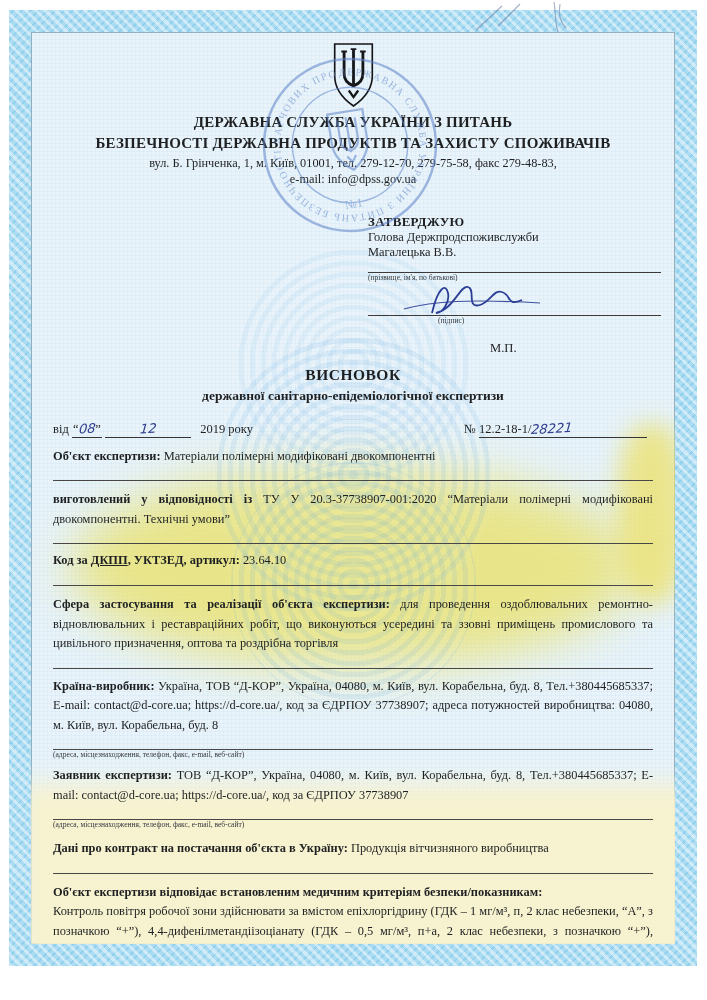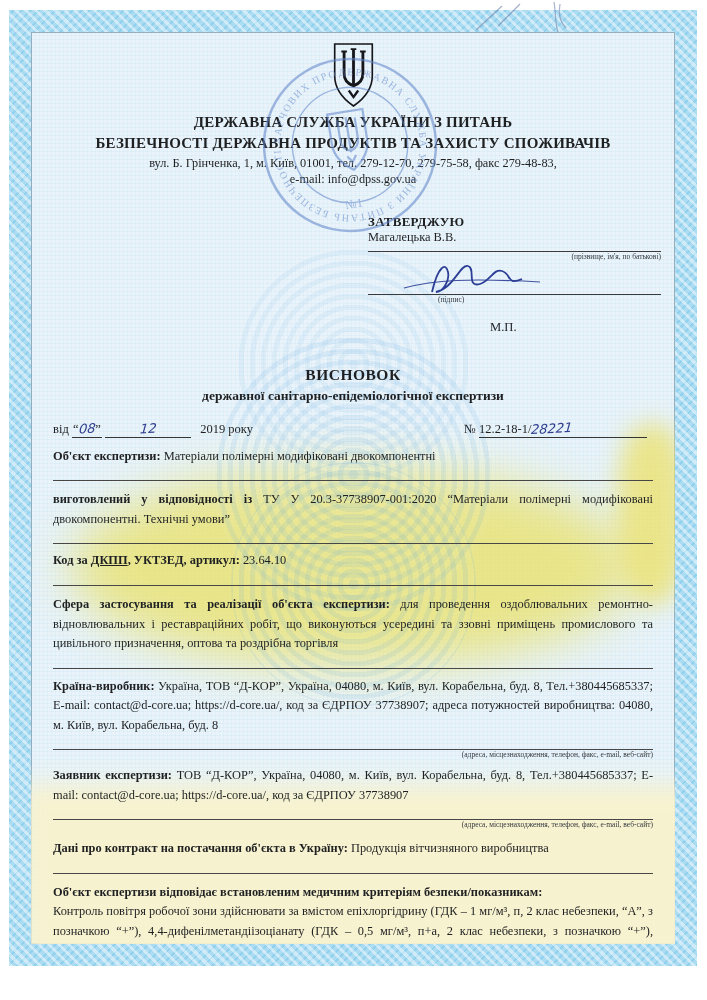--- a/index.html
+++ b/index.html
@@ -130,6 +130,7 @@
         <div class="approval-wrap">
           <div class="approval">
             <div class="approve-label">ЗАТВЕРДЖУЮ</div>
+            <div>Голова Держпродспоживслужби</div>
             <div class="approver-line">Магалецька В.В.</div>
             <div class="cap">(прізвище, ім'я, по батькові)</div>
             <div class="sigzone">

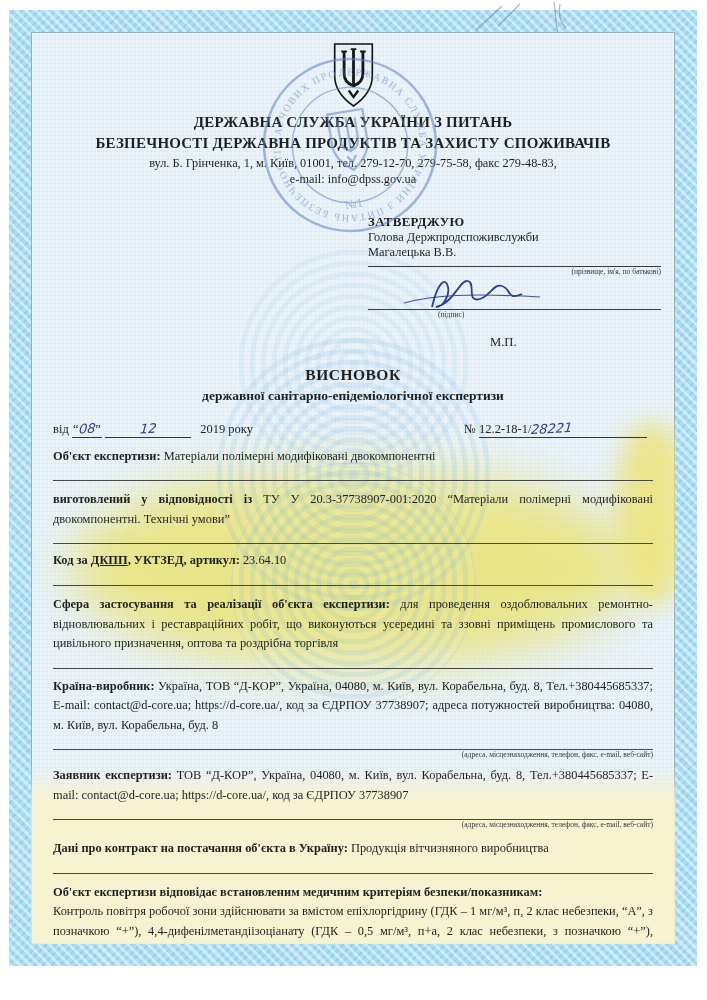--- a/index.html
+++ b/index.html
@@ -40,7 +40,7 @@
   .approval-wrap{position:relative;height:148px;margin-top:26px;}
   .approval{position:absolute;left:315px;top:0;width:293px;font-size:12.4px;}
   .approve-label{font-weight:bold;font-size:13px;letter-spacing:.3px;}
-  .approver-line{border-bottom:1px solid #3a3a3a;padding-bottom:6px;}
+  .approver-line{border-bottom:1px solid #3a3a3a;padding-bottom:12px;}
   .cap{font-size:7.5px;color:#33383c;text-align:right;line-height:1.3;}
   .sigzone{position:relative;height:32px;border-bottom:1px solid #3a3a3a;}
   .sig{position:absolute;left:30px;top:-6px;width:150px;height:42px;}

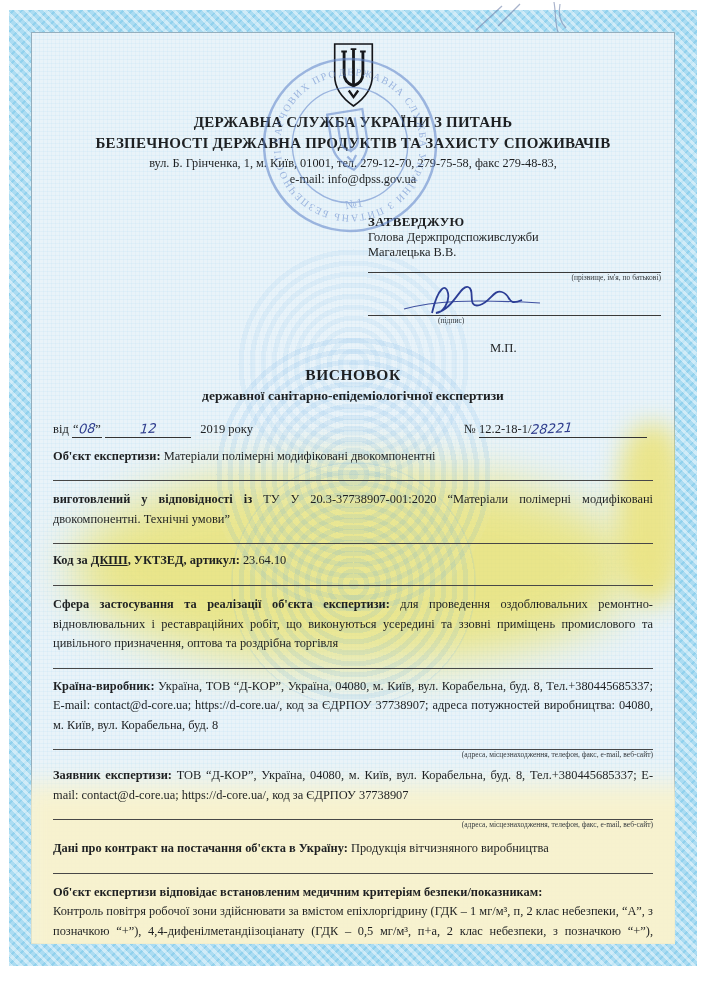--- a/index.html
+++ b/index.html
@@ -41,7 +41,7 @@
   .approval{position:absolute;left:315px;top:0;width:293px;font-size:12.4px;}
   .approve-label{font-weight:bold;font-size:13px;letter-spacing:.3px;}
   .approver-line{border-bottom:1px solid #3a3a3a;padding-bottom:12px;}
-  .cap{font-size:7.5px;color:#33383c;text-align:right;line-height:1.3;}
+  .cap{font-size:7.5px;color:#33383c;text-align:left;line-height:1.3;}
   .sigzone{position:relative;height:32px;border-bottom:1px solid #3a3a3a;}
   .sig{position:absolute;left:30px;top:-6px;width:150px;height:42px;}
   .sig-cap{font-size:7.5px;color:#33383c;margin-left:70px;}

